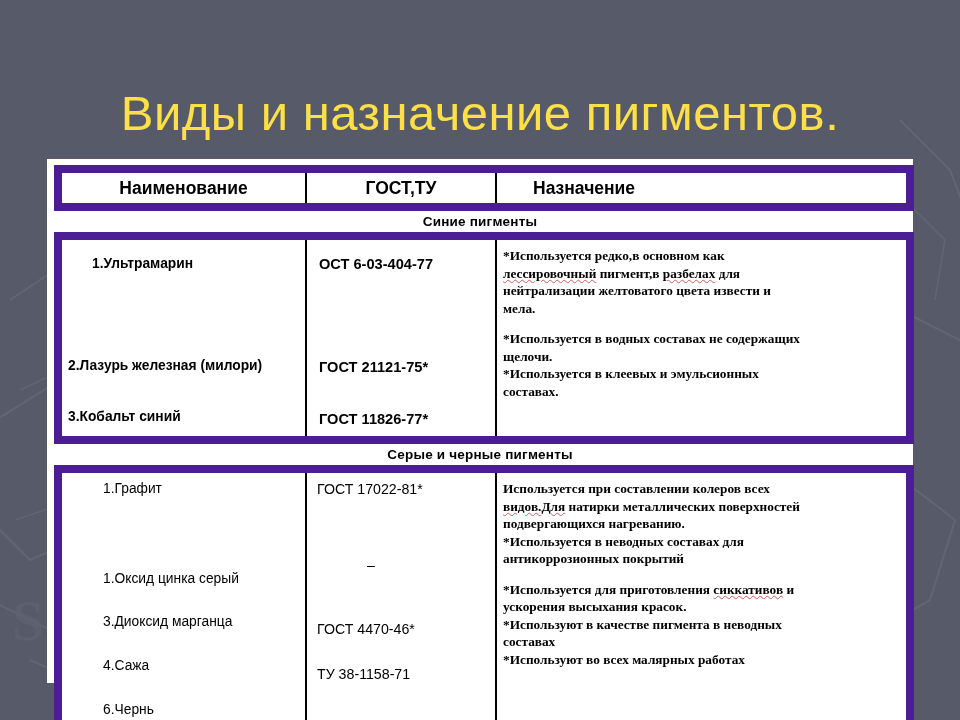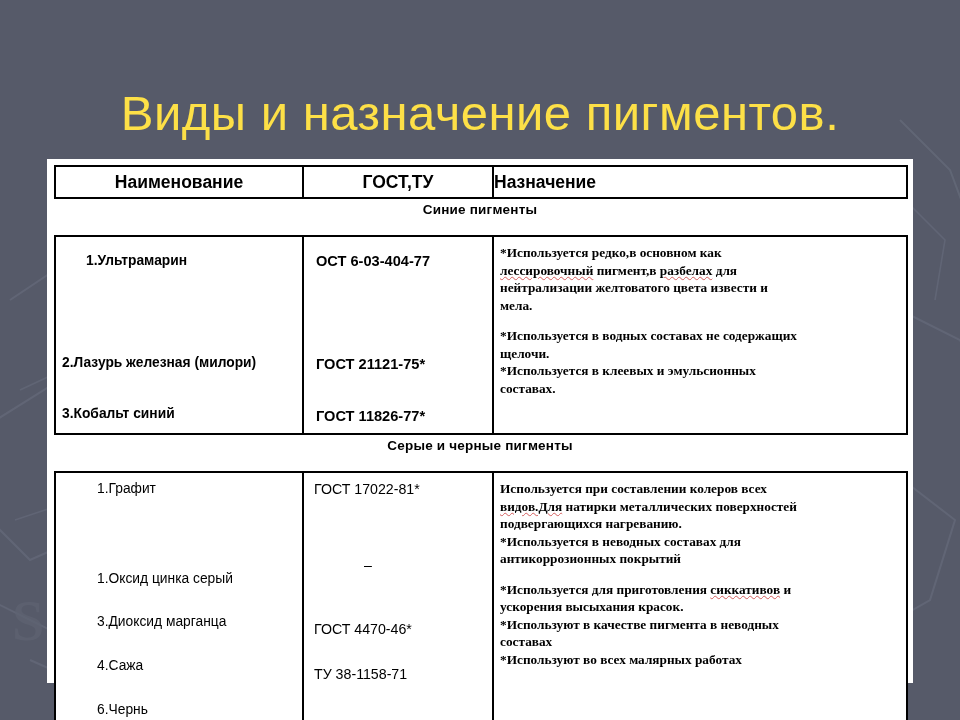--- a/index.html
+++ b/index.html
@@ -57,7 +57,7 @@
     border-collapse: collapse;
     table-layout: fixed;
     width: 852px;
-    border: 1px solid #4c1d95;
+    border: 8px solid #4c1d95;
     background: #fff;
   }
   .pigment-table td {

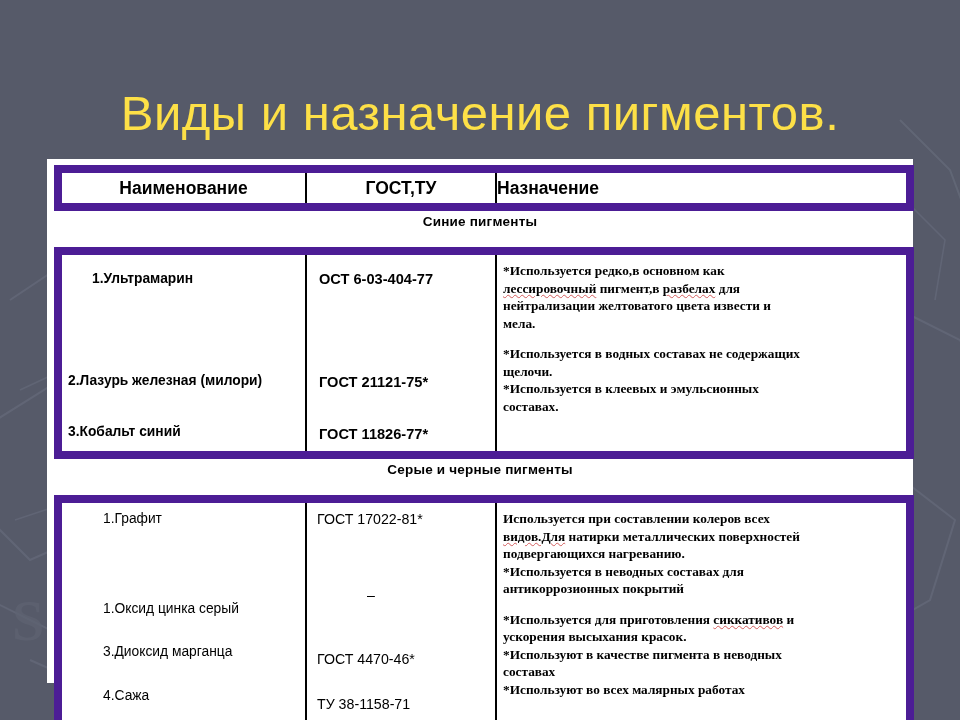--- a/index.html
+++ b/index.html
@@ -83,7 +83,7 @@
     white-space: nowrap;
   }
   .hdr-center { text-align: center; }
-  .hdr-left   { text-align: left; }
+  .hdr-left   { text-align: left; padding-left: 36px; }
 
   
   .section-band {

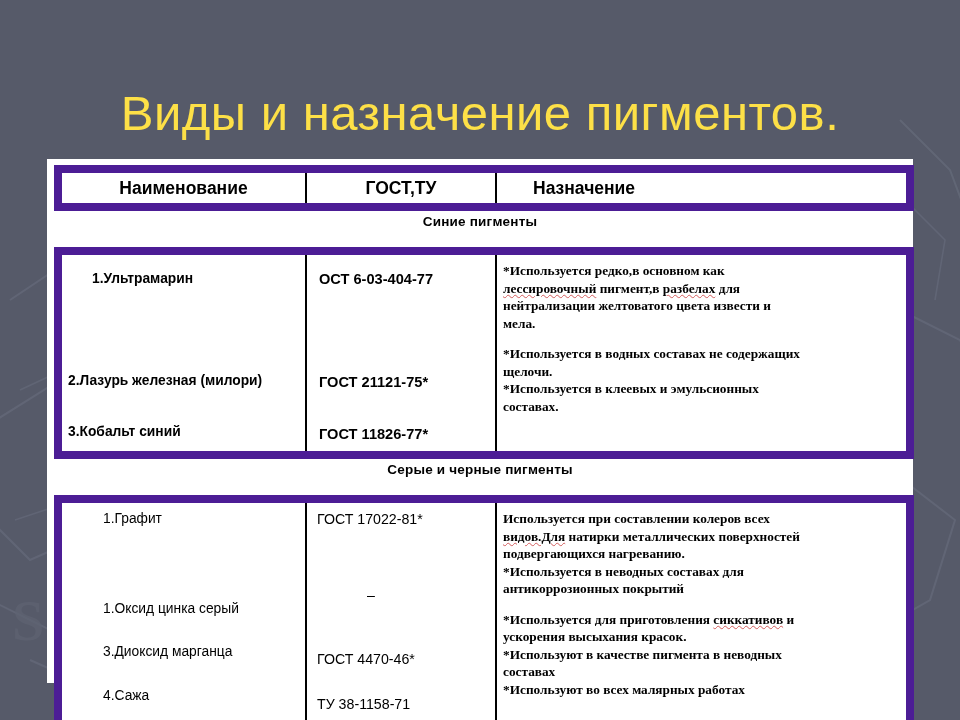--- a/index.html
+++ b/index.html
@@ -88,7 +88,7 @@
   
   .section-band {
     width: 852px;
-    height: 36px;
+    height: 21px;
     line-height: 21px;
     text-align: center;
     font-size: 13.5px;

